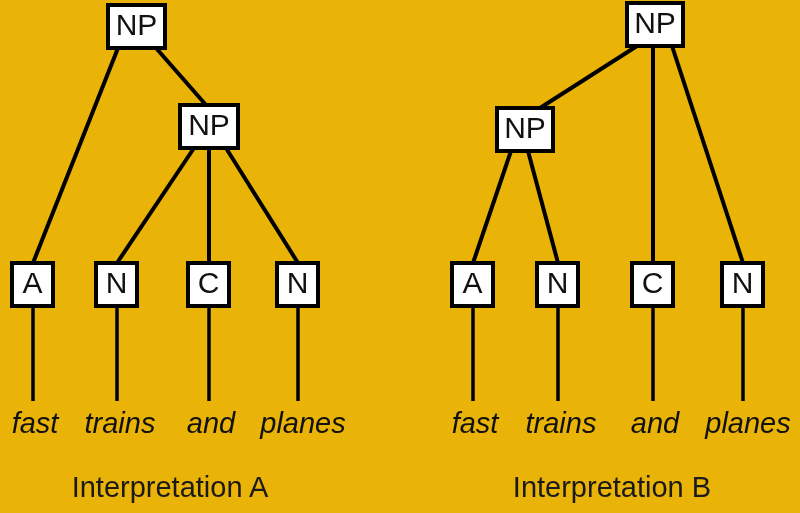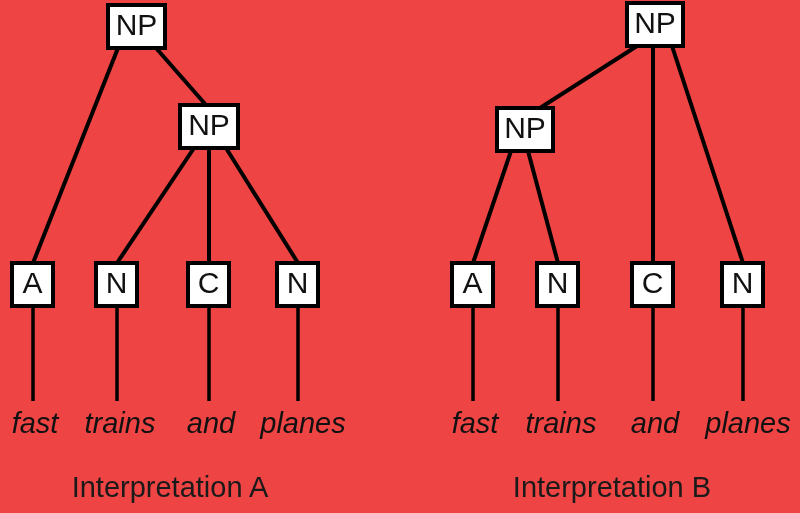--- a/index.html
+++ b/index.html
@@ -18,7 +18,7 @@
     position: relative;
     width: 800px;
     height: 513px;
-    background: #ef4444;
+    background: #eab308;
   }
   svg.tree-canvas {
     position: absolute;

